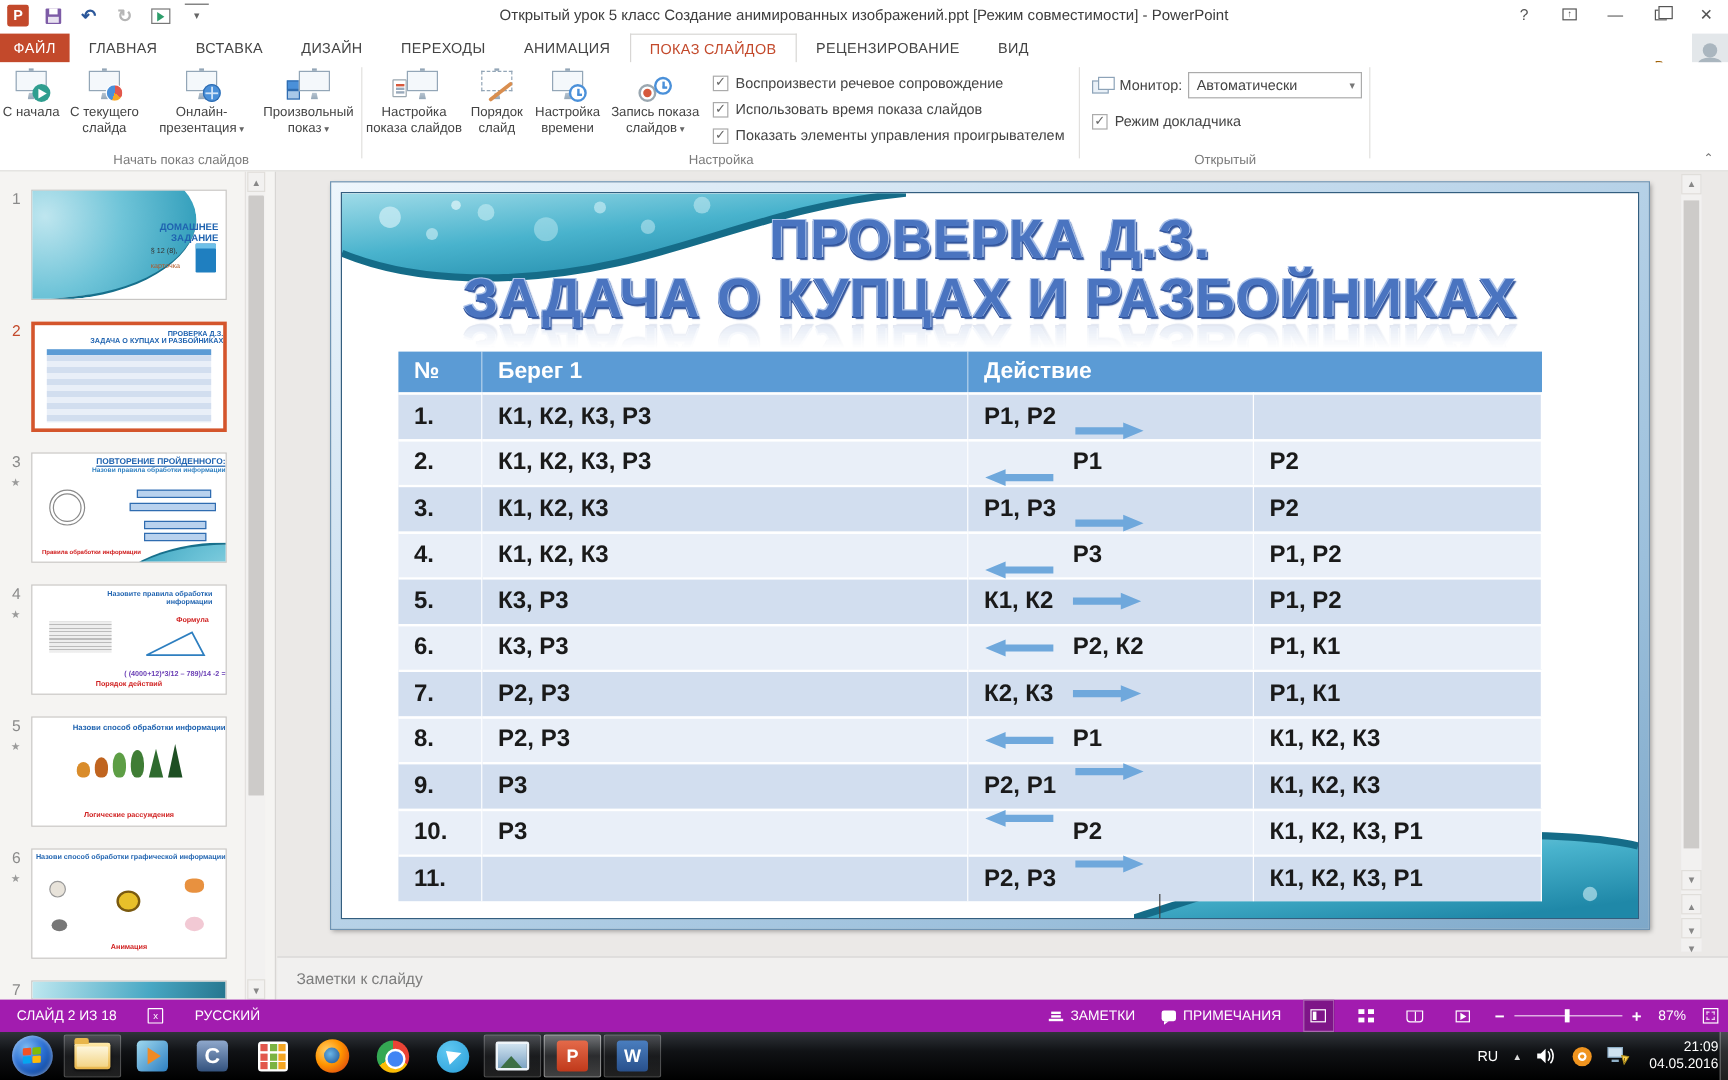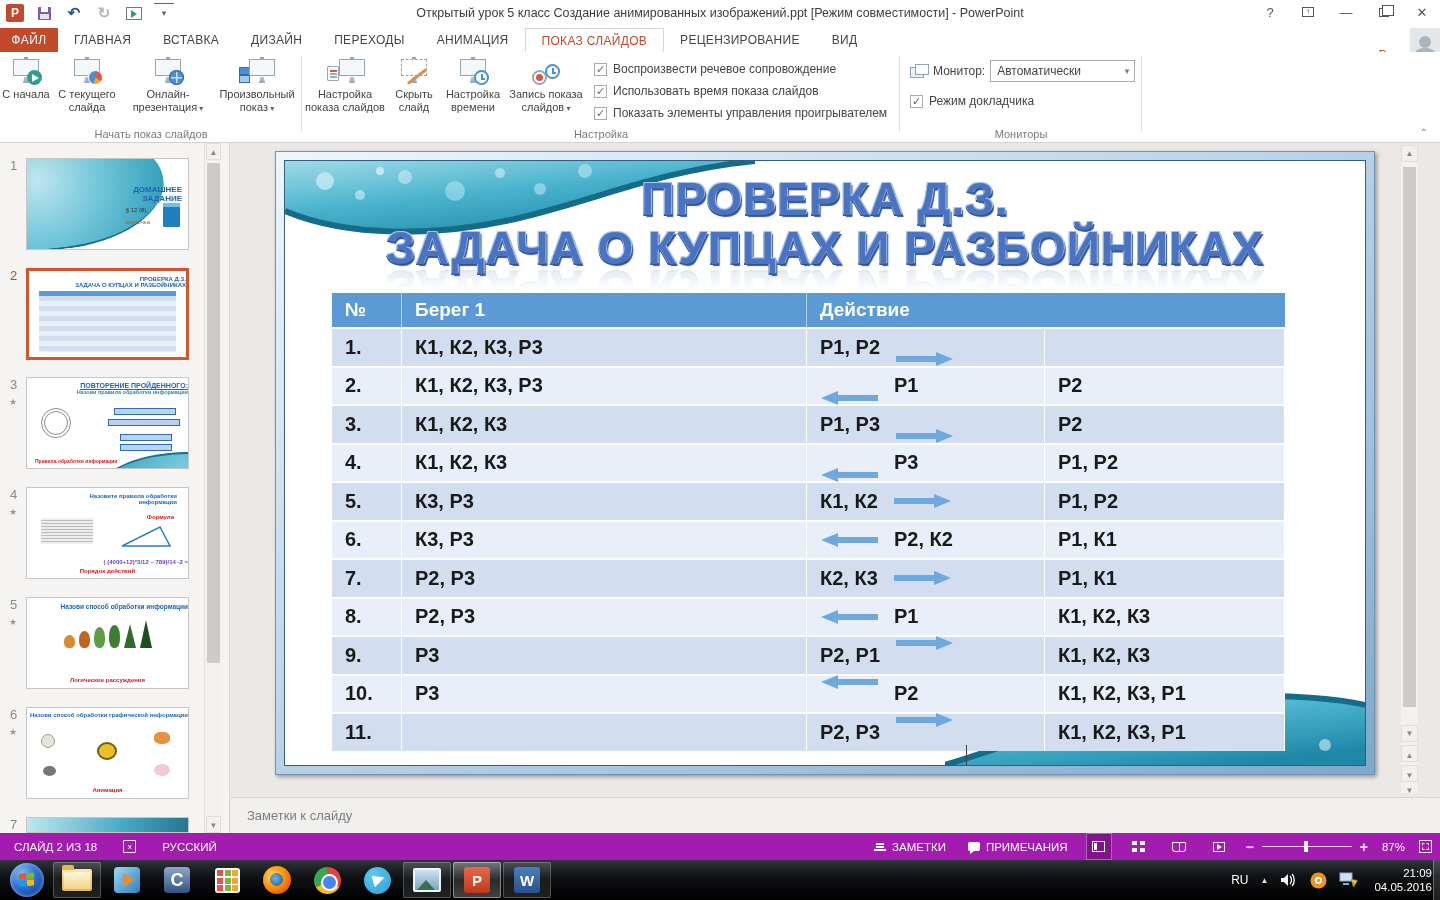--- a/index.html
+++ b/index.html
@@ -315,7 +315,7 @@
             <i class="scr dashed"></i>
             <i class="acc slash"></i>
           </span>
-        <span class="blabel">Скрыть слайд</span>
+        <span class="blabel">Порядок слайд</span>
       </div>
       <div class="bigbtn" style="width:66px;">
         <span class="ricon">

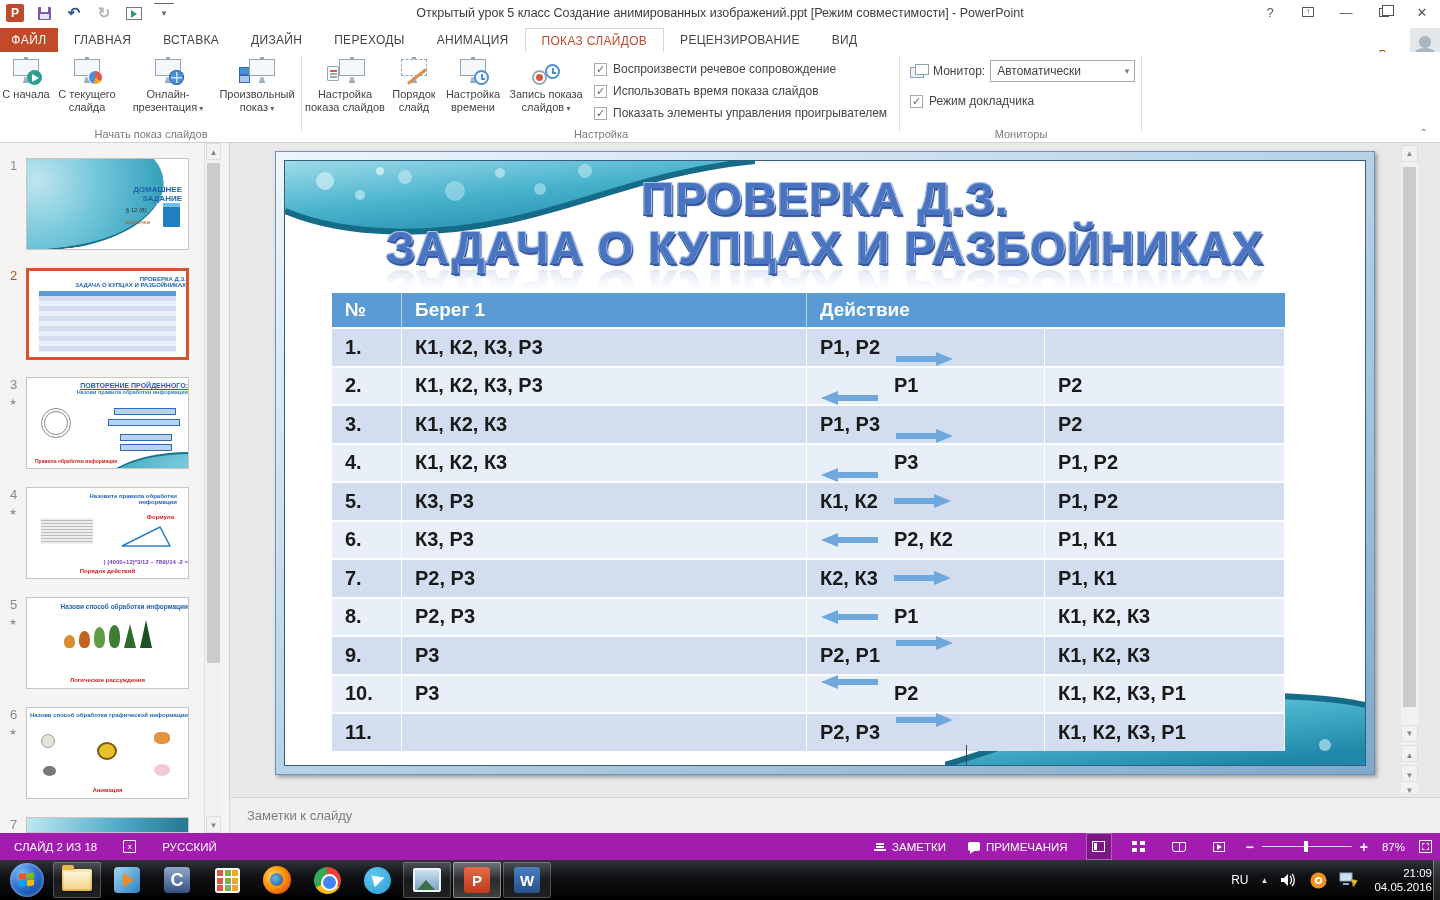--- a/index.html
+++ b/index.html
@@ -361,7 +361,7 @@
         <span class="cblabel">Режим докладчика</span>
       </div>
     </div>
-    <div class="glabel">Мониторы</div>
+    <div class="glabel">Открытый</div>
   </div>
   <div id="ribbon-collapse">⌃</div>
 </div>

